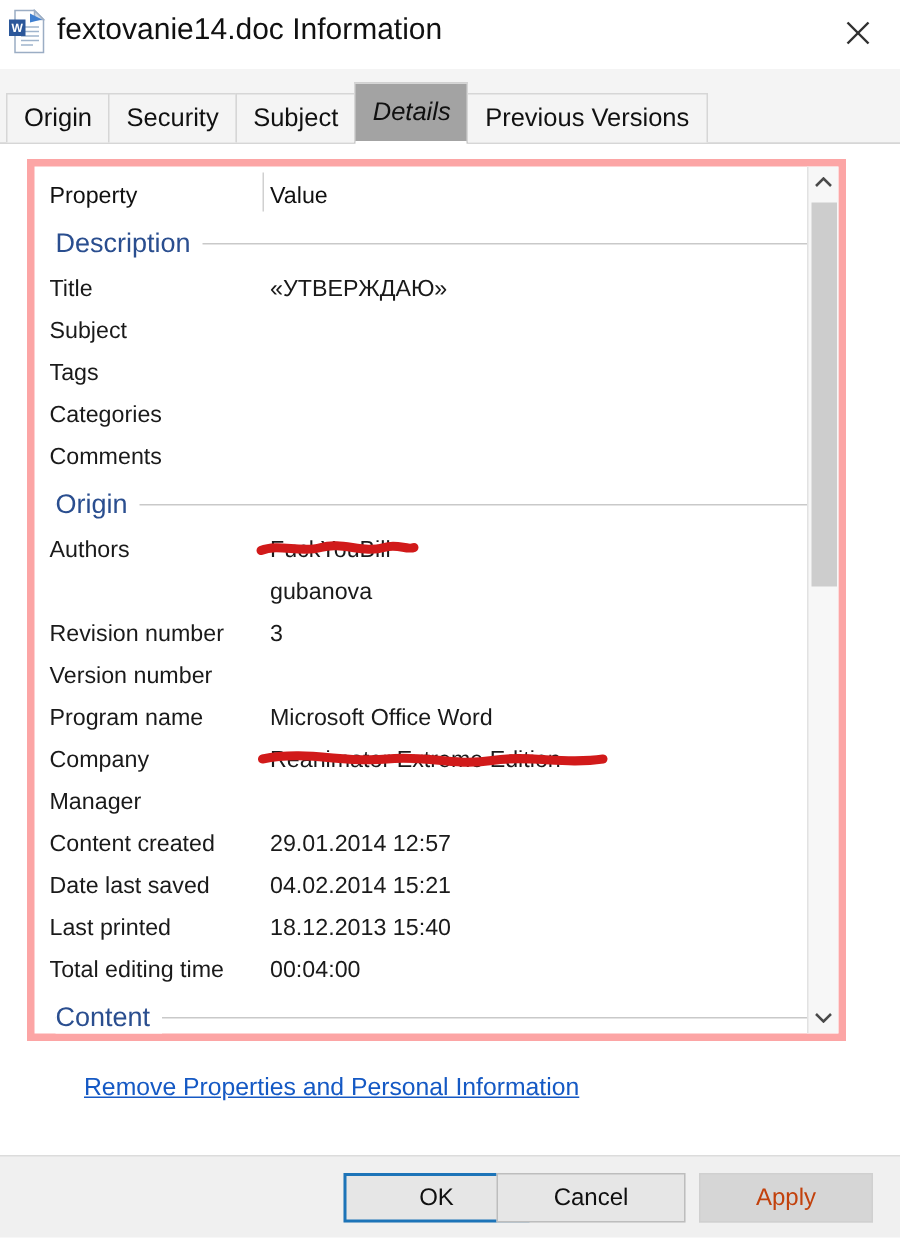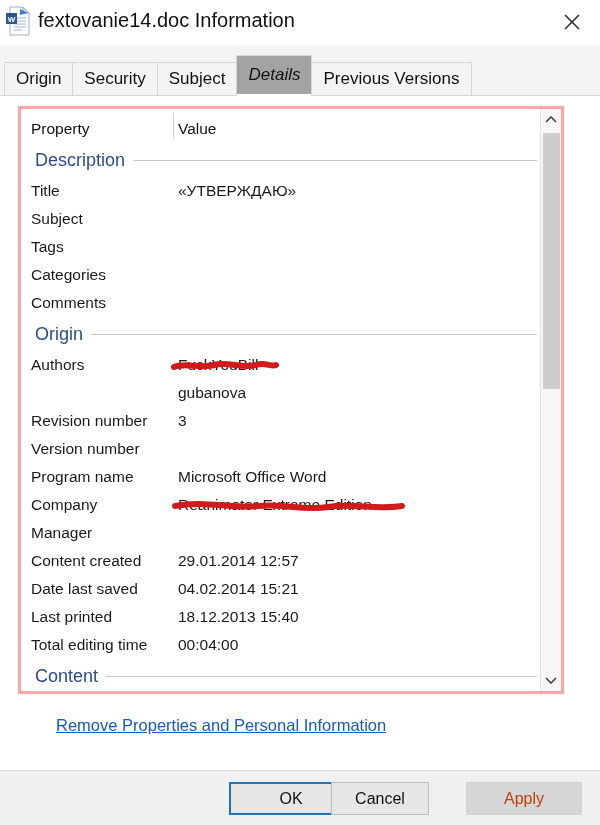--- a/index.html
+++ b/index.html
@@ -100,7 +100,7 @@
     left: 18px; top: 106px;
     width: 546px; height: 588px;
     background: #ffffff;
-    border: 3px solid #fca5a5;
+    border: 5px solid #fca5a5;
     overflow: hidden;
   }
   .list-inner {

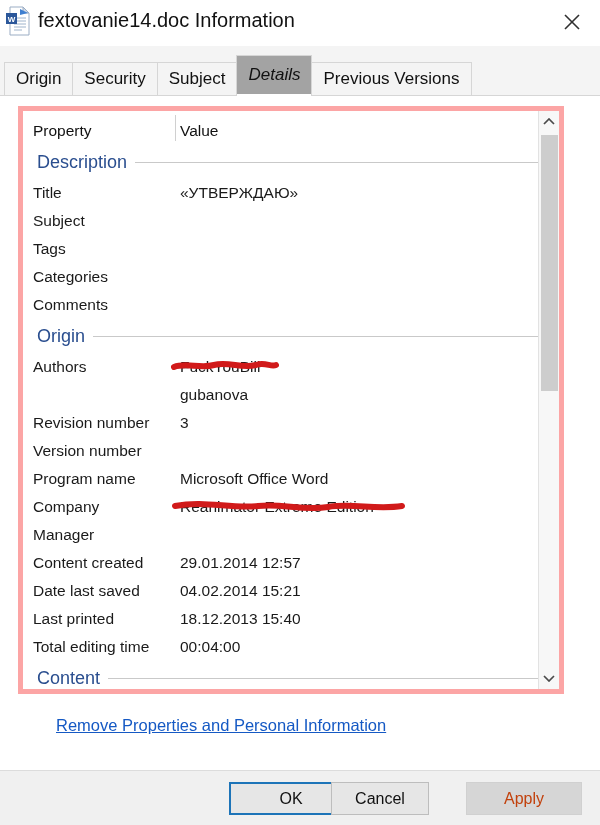--- a/index.html
+++ b/index.html
@@ -232,7 +232,7 @@
     cursor: default;
   }
   #btn-ok     { left: 190px; width: 124px; margin-left: 39px; }
-  #btn-cancel { left: 331px; width: 98px; }
+  #btn-cancel { left: 331px; width: 126px; }
   #btn-apply  { left: 466px; width: 116px; }
 </style>
 </head>

